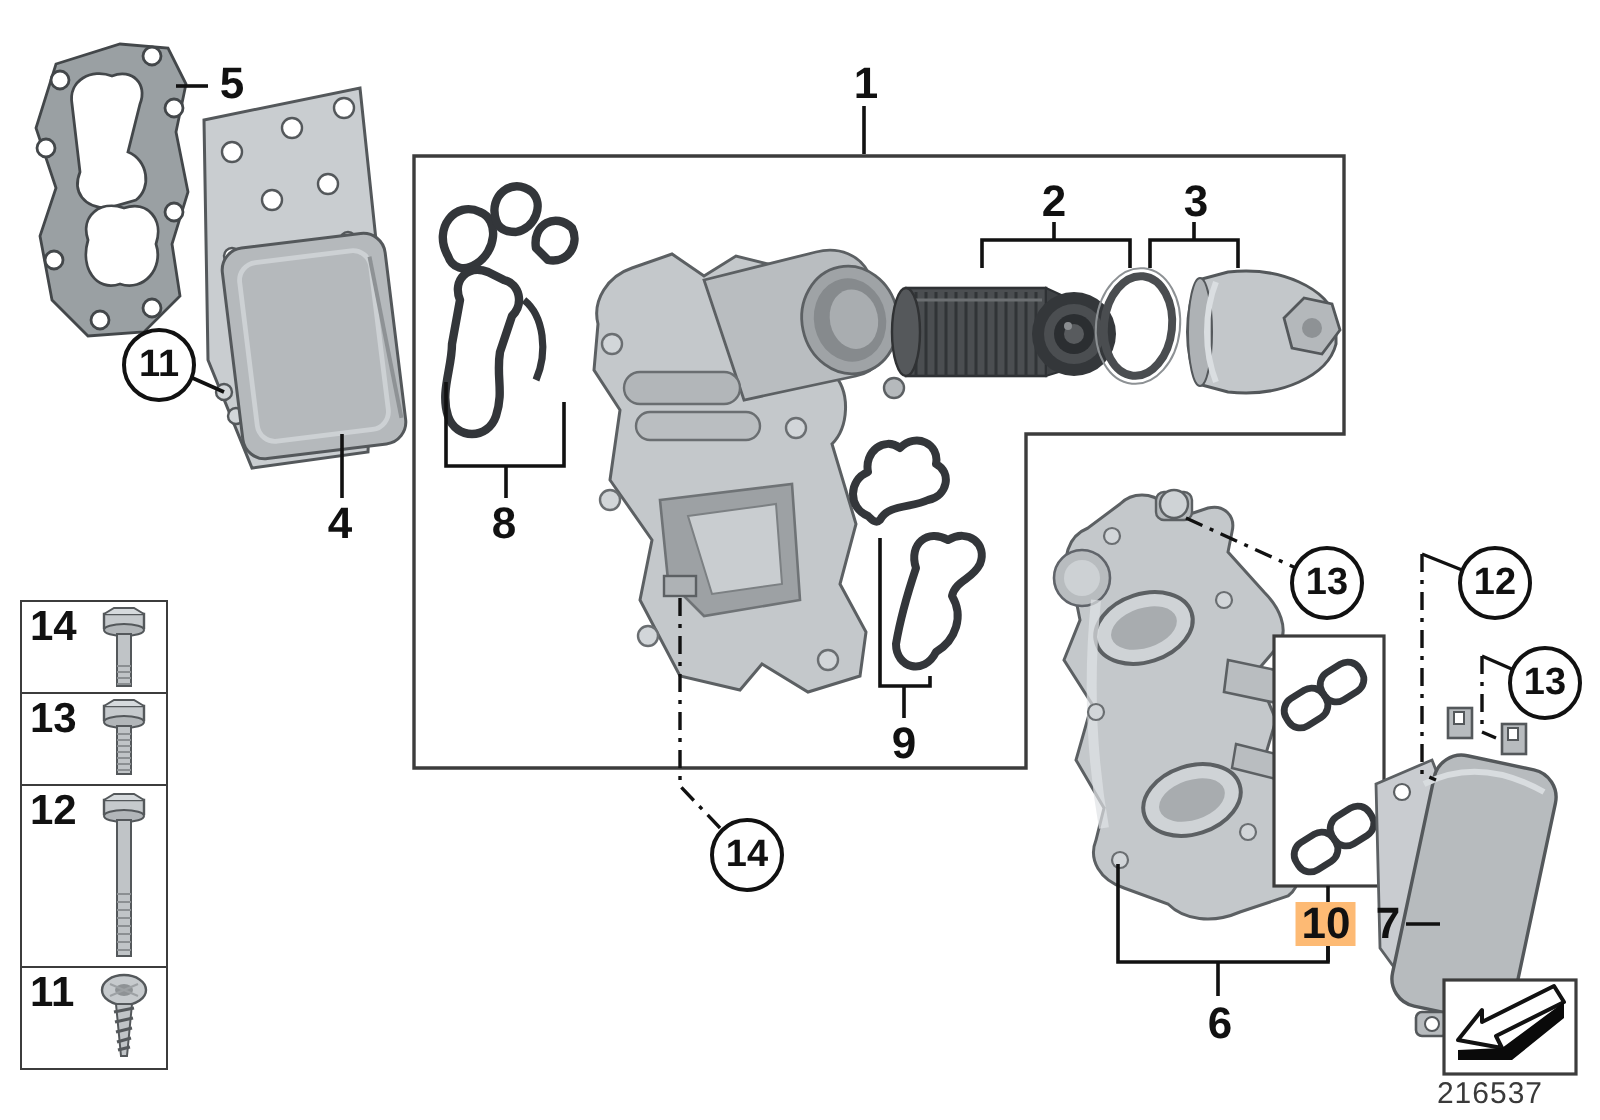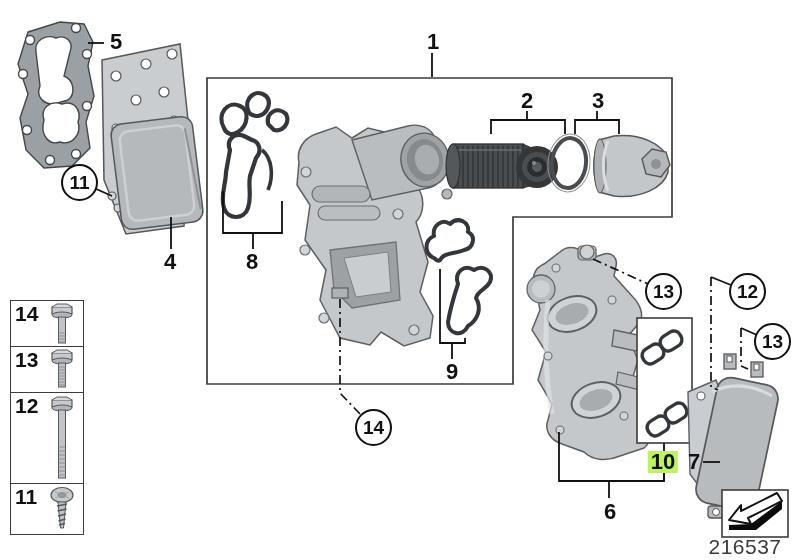--- a/index.html
+++ b/index.html
@@ -8,7 +8,7 @@
   .canvas svg.layer{position:absolute;left:0;top:0;}
   .lbl{position:absolute;transform:translate(-50%,-50%);font-weight:700;
        font-size:22px;color:#111;line-height:1;white-space:nowrap;cursor:pointer;}
-  .lbl.bg{background:#bef264;padding:0 3px;}
+  .lbl.bg{background:#fdba74;padding:0 3px;}
   .circ{position:absolute;width:33px;height:33px;margin-left:-18px;margin-top:-18px;
         border:2.5px solid #111;border-radius:50%;background:#fff;display:flex;
         align-items:center;justify-content:center;font-weight:700;font-size:19px;

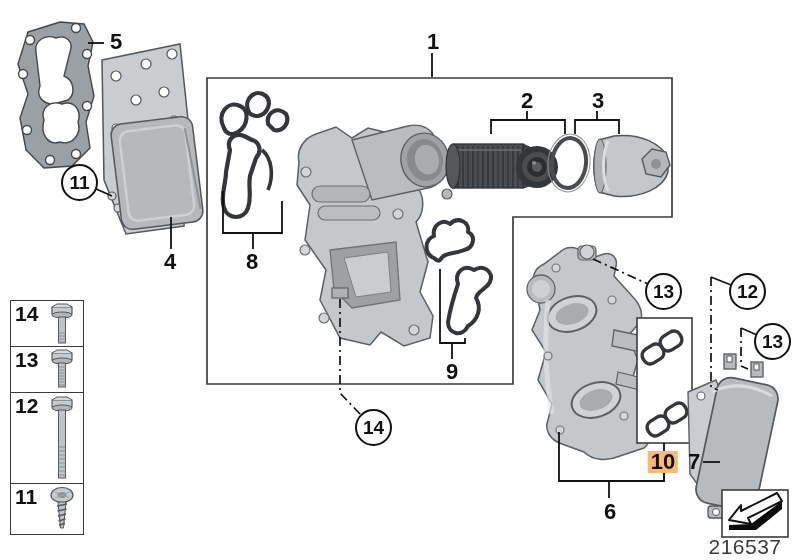--- a/index.html
+++ b/index.html
@@ -18,7 +18,7 @@
   .fcell.first{border-top:none;}
   .fnum{position:absolute;left:4px;top:1px;font-weight:700;font-size:21px;color:#111;line-height:1.1;}
   .ficon{position:absolute;left:34px;top:2px;}
-  .pn{position:absolute;transform:translate(-50%,-50%);font-size:21px;color:#3a3a3a;letter-spacing:.5px;}
+  .pn{position:absolute;transform:translate(-50%,-50%);font-size:15px;color:#3a3a3a;letter-spacing:.5px;}
 </style>
 </head>
 <body>

